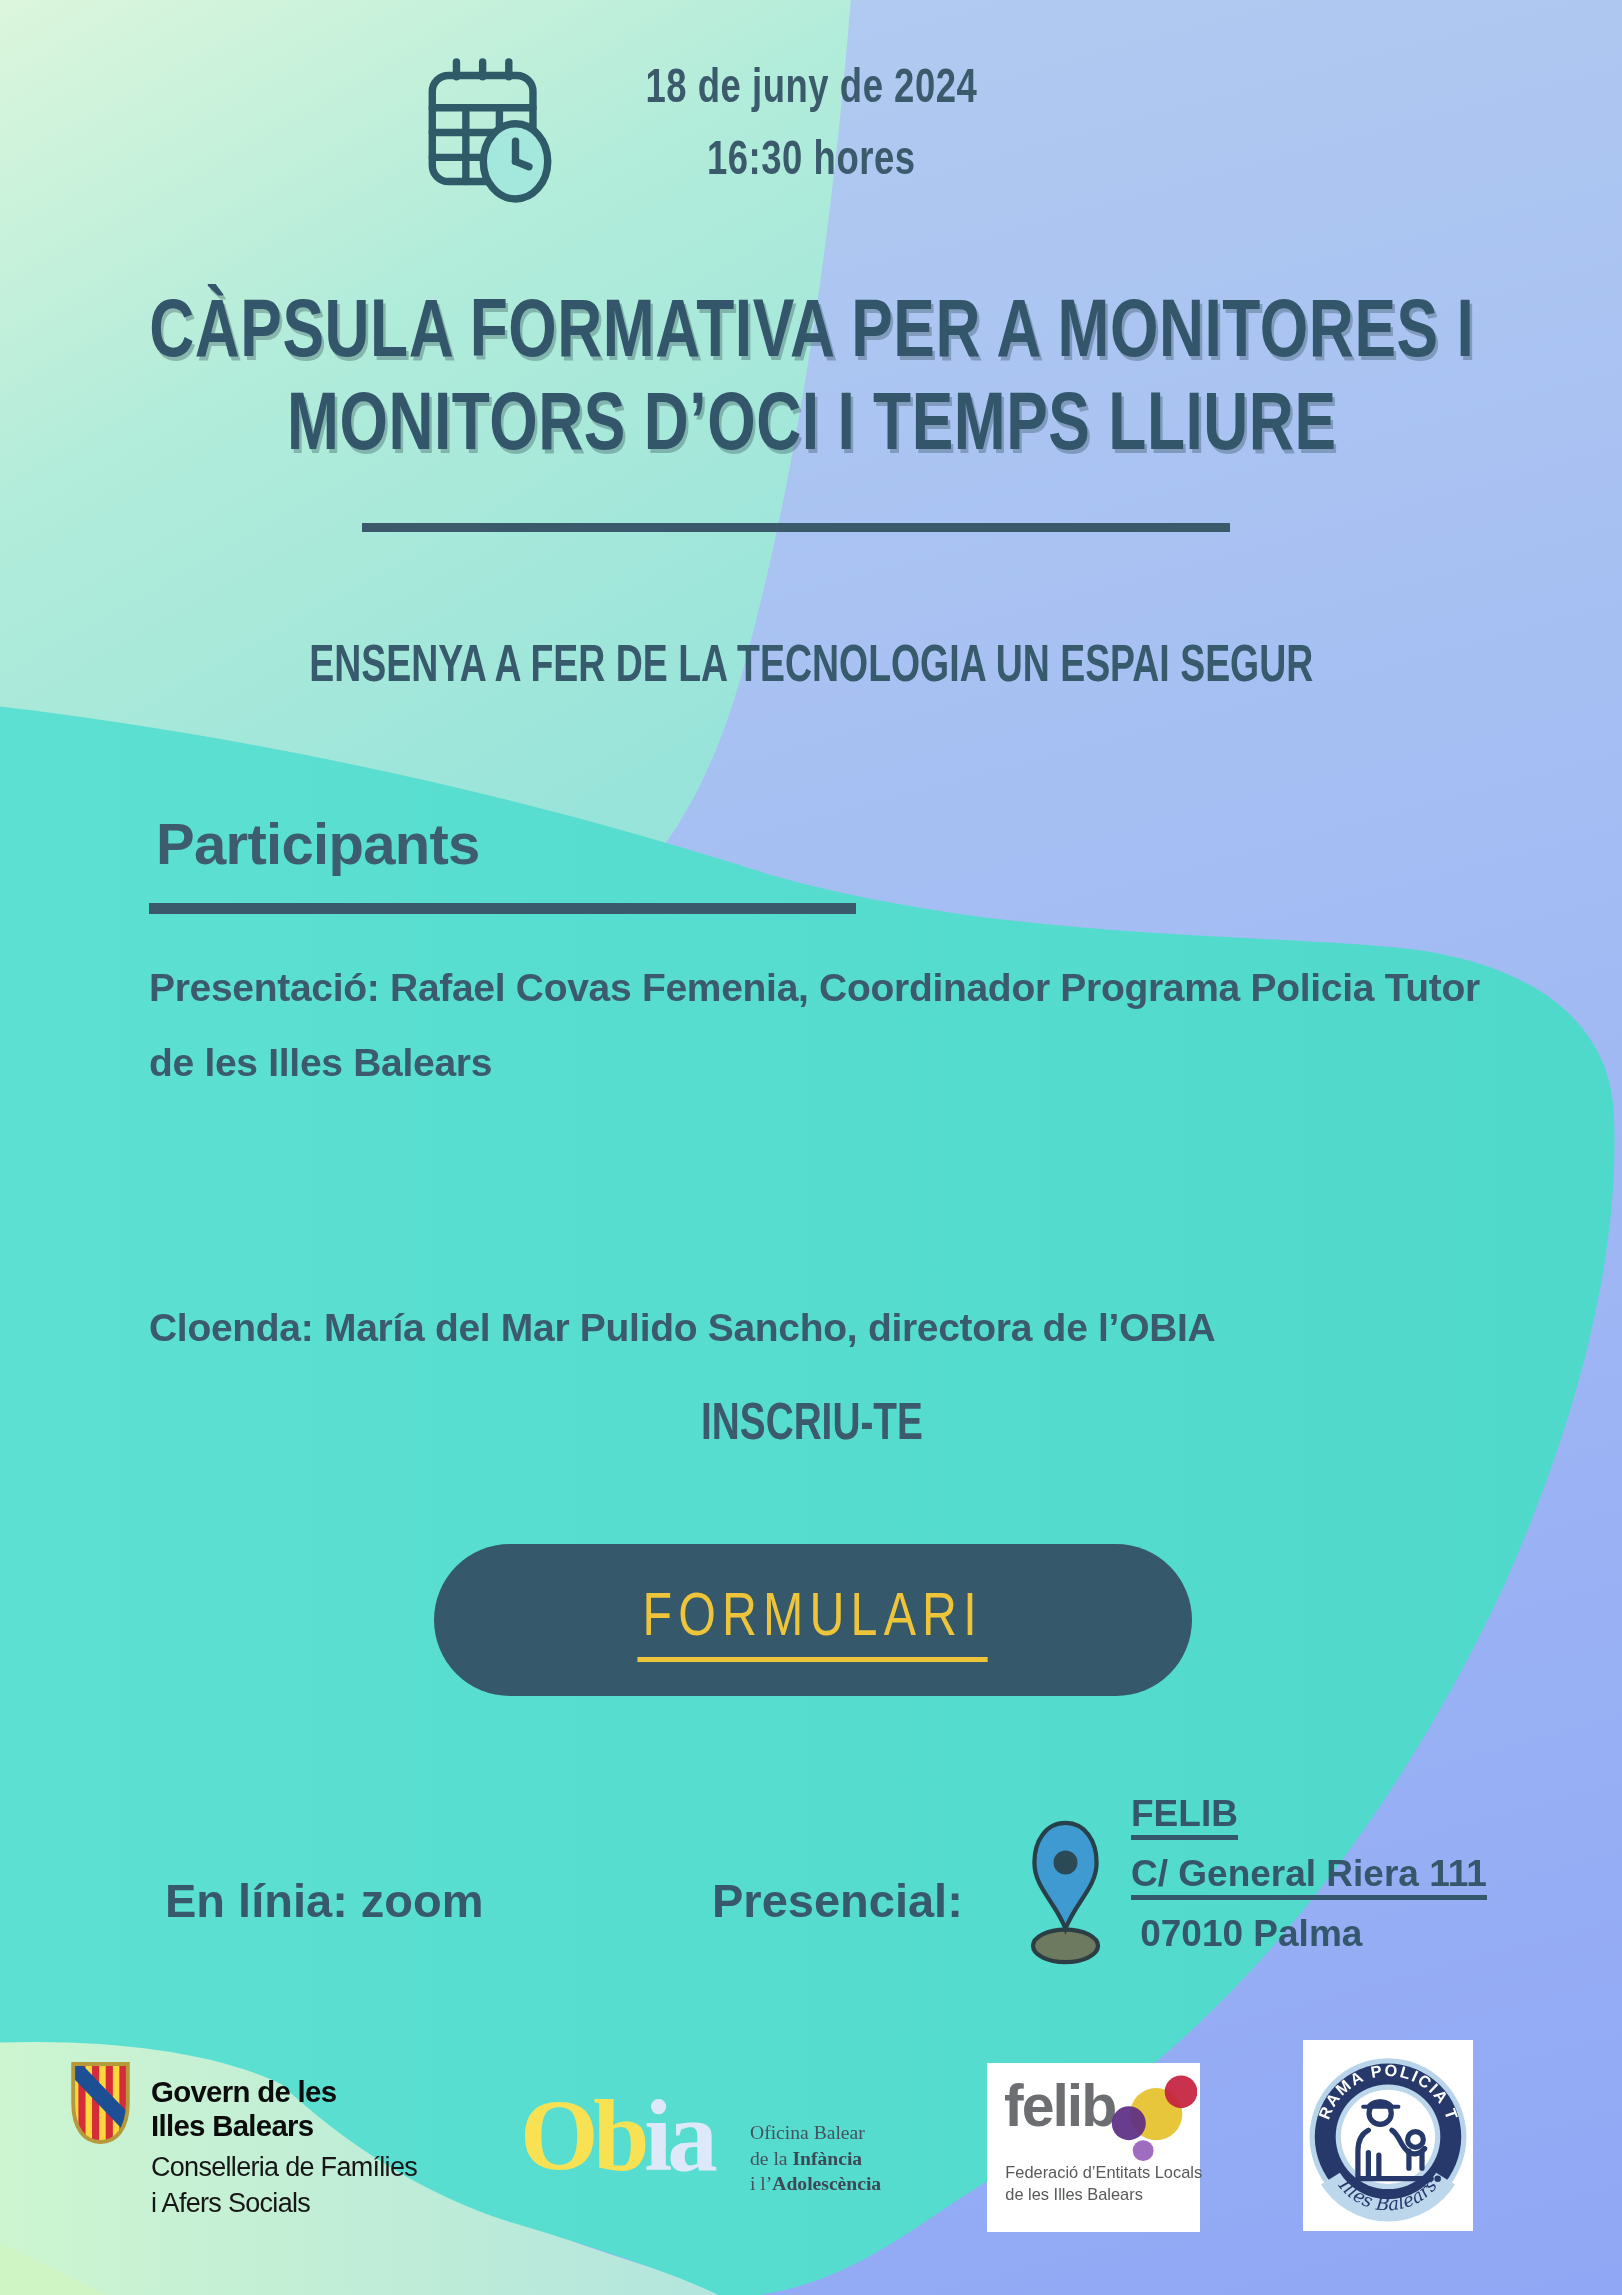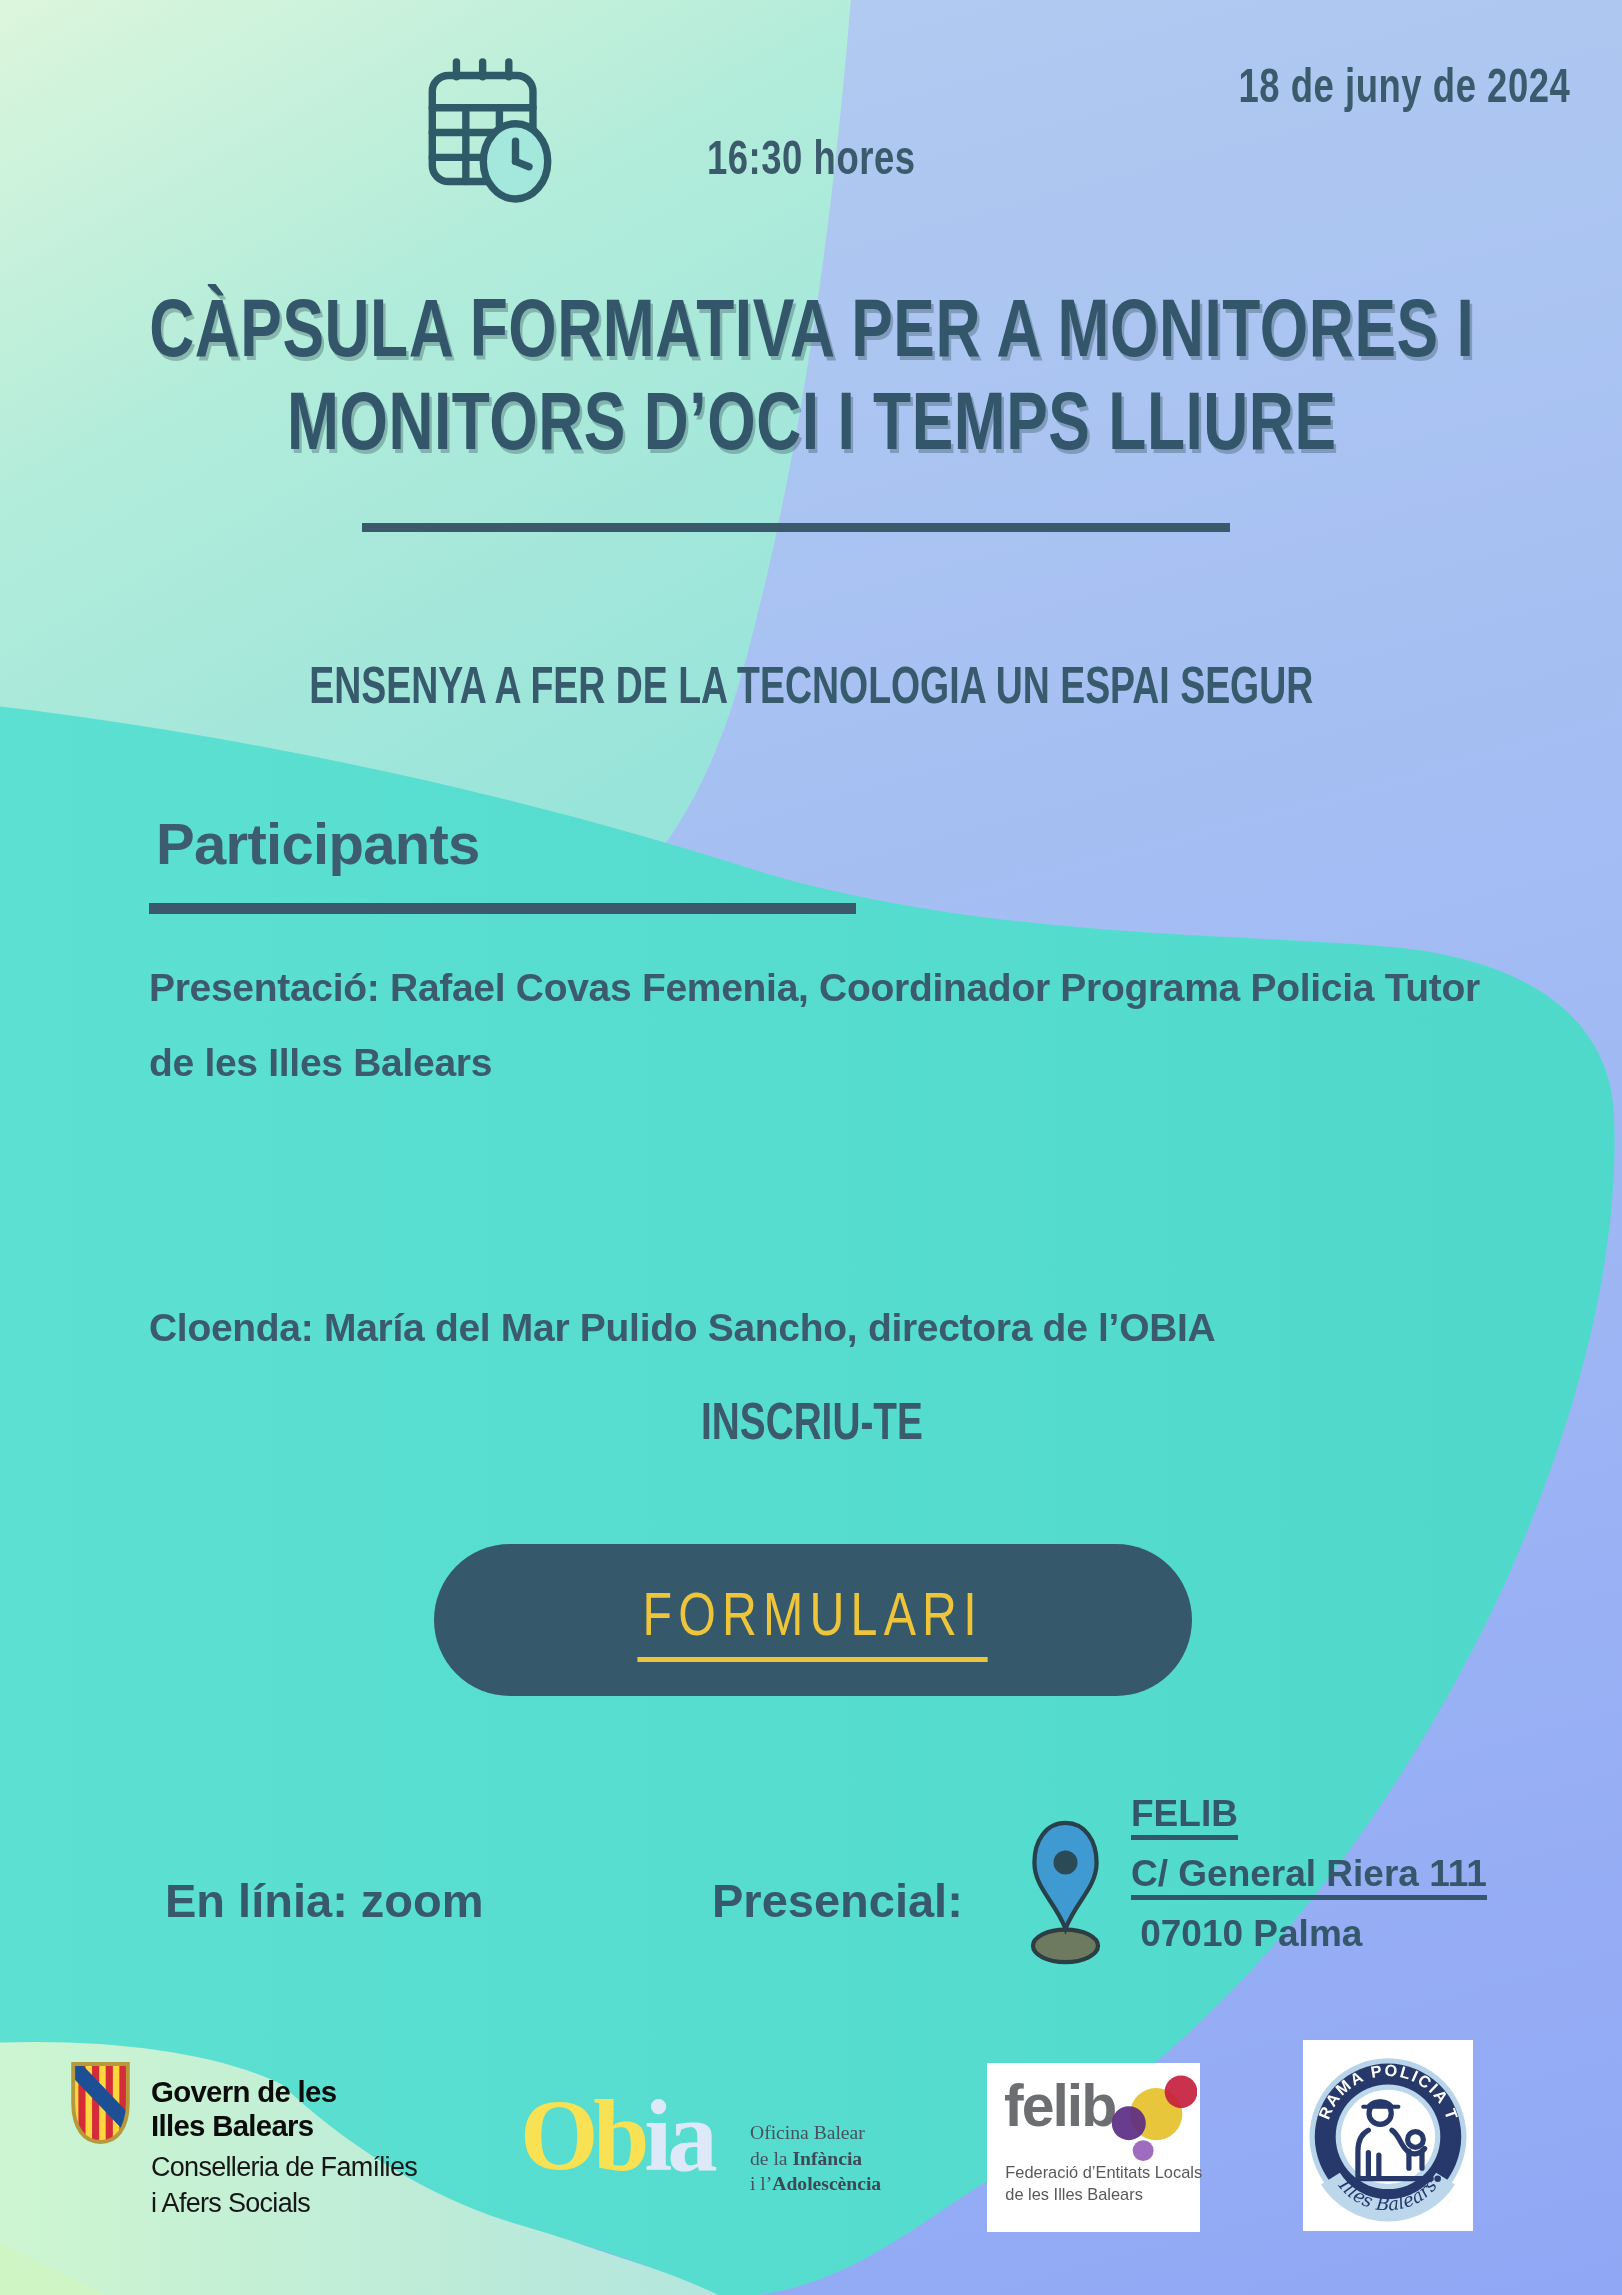--- a/index.html
+++ b/index.html
@@ -108,7 +108,7 @@
       <line x1="136" y1="160" x2="156" y2="168"></line>
     </g>
   </svg>
-  <div class="crow" style="top:58px;justify-content:flex-end;">
+  <div class="crow" style="top:58px;">
     <span class="date-line cx">18 de juny de 2024</span>
   </div>
   <div class="crow" style="top:130px;">

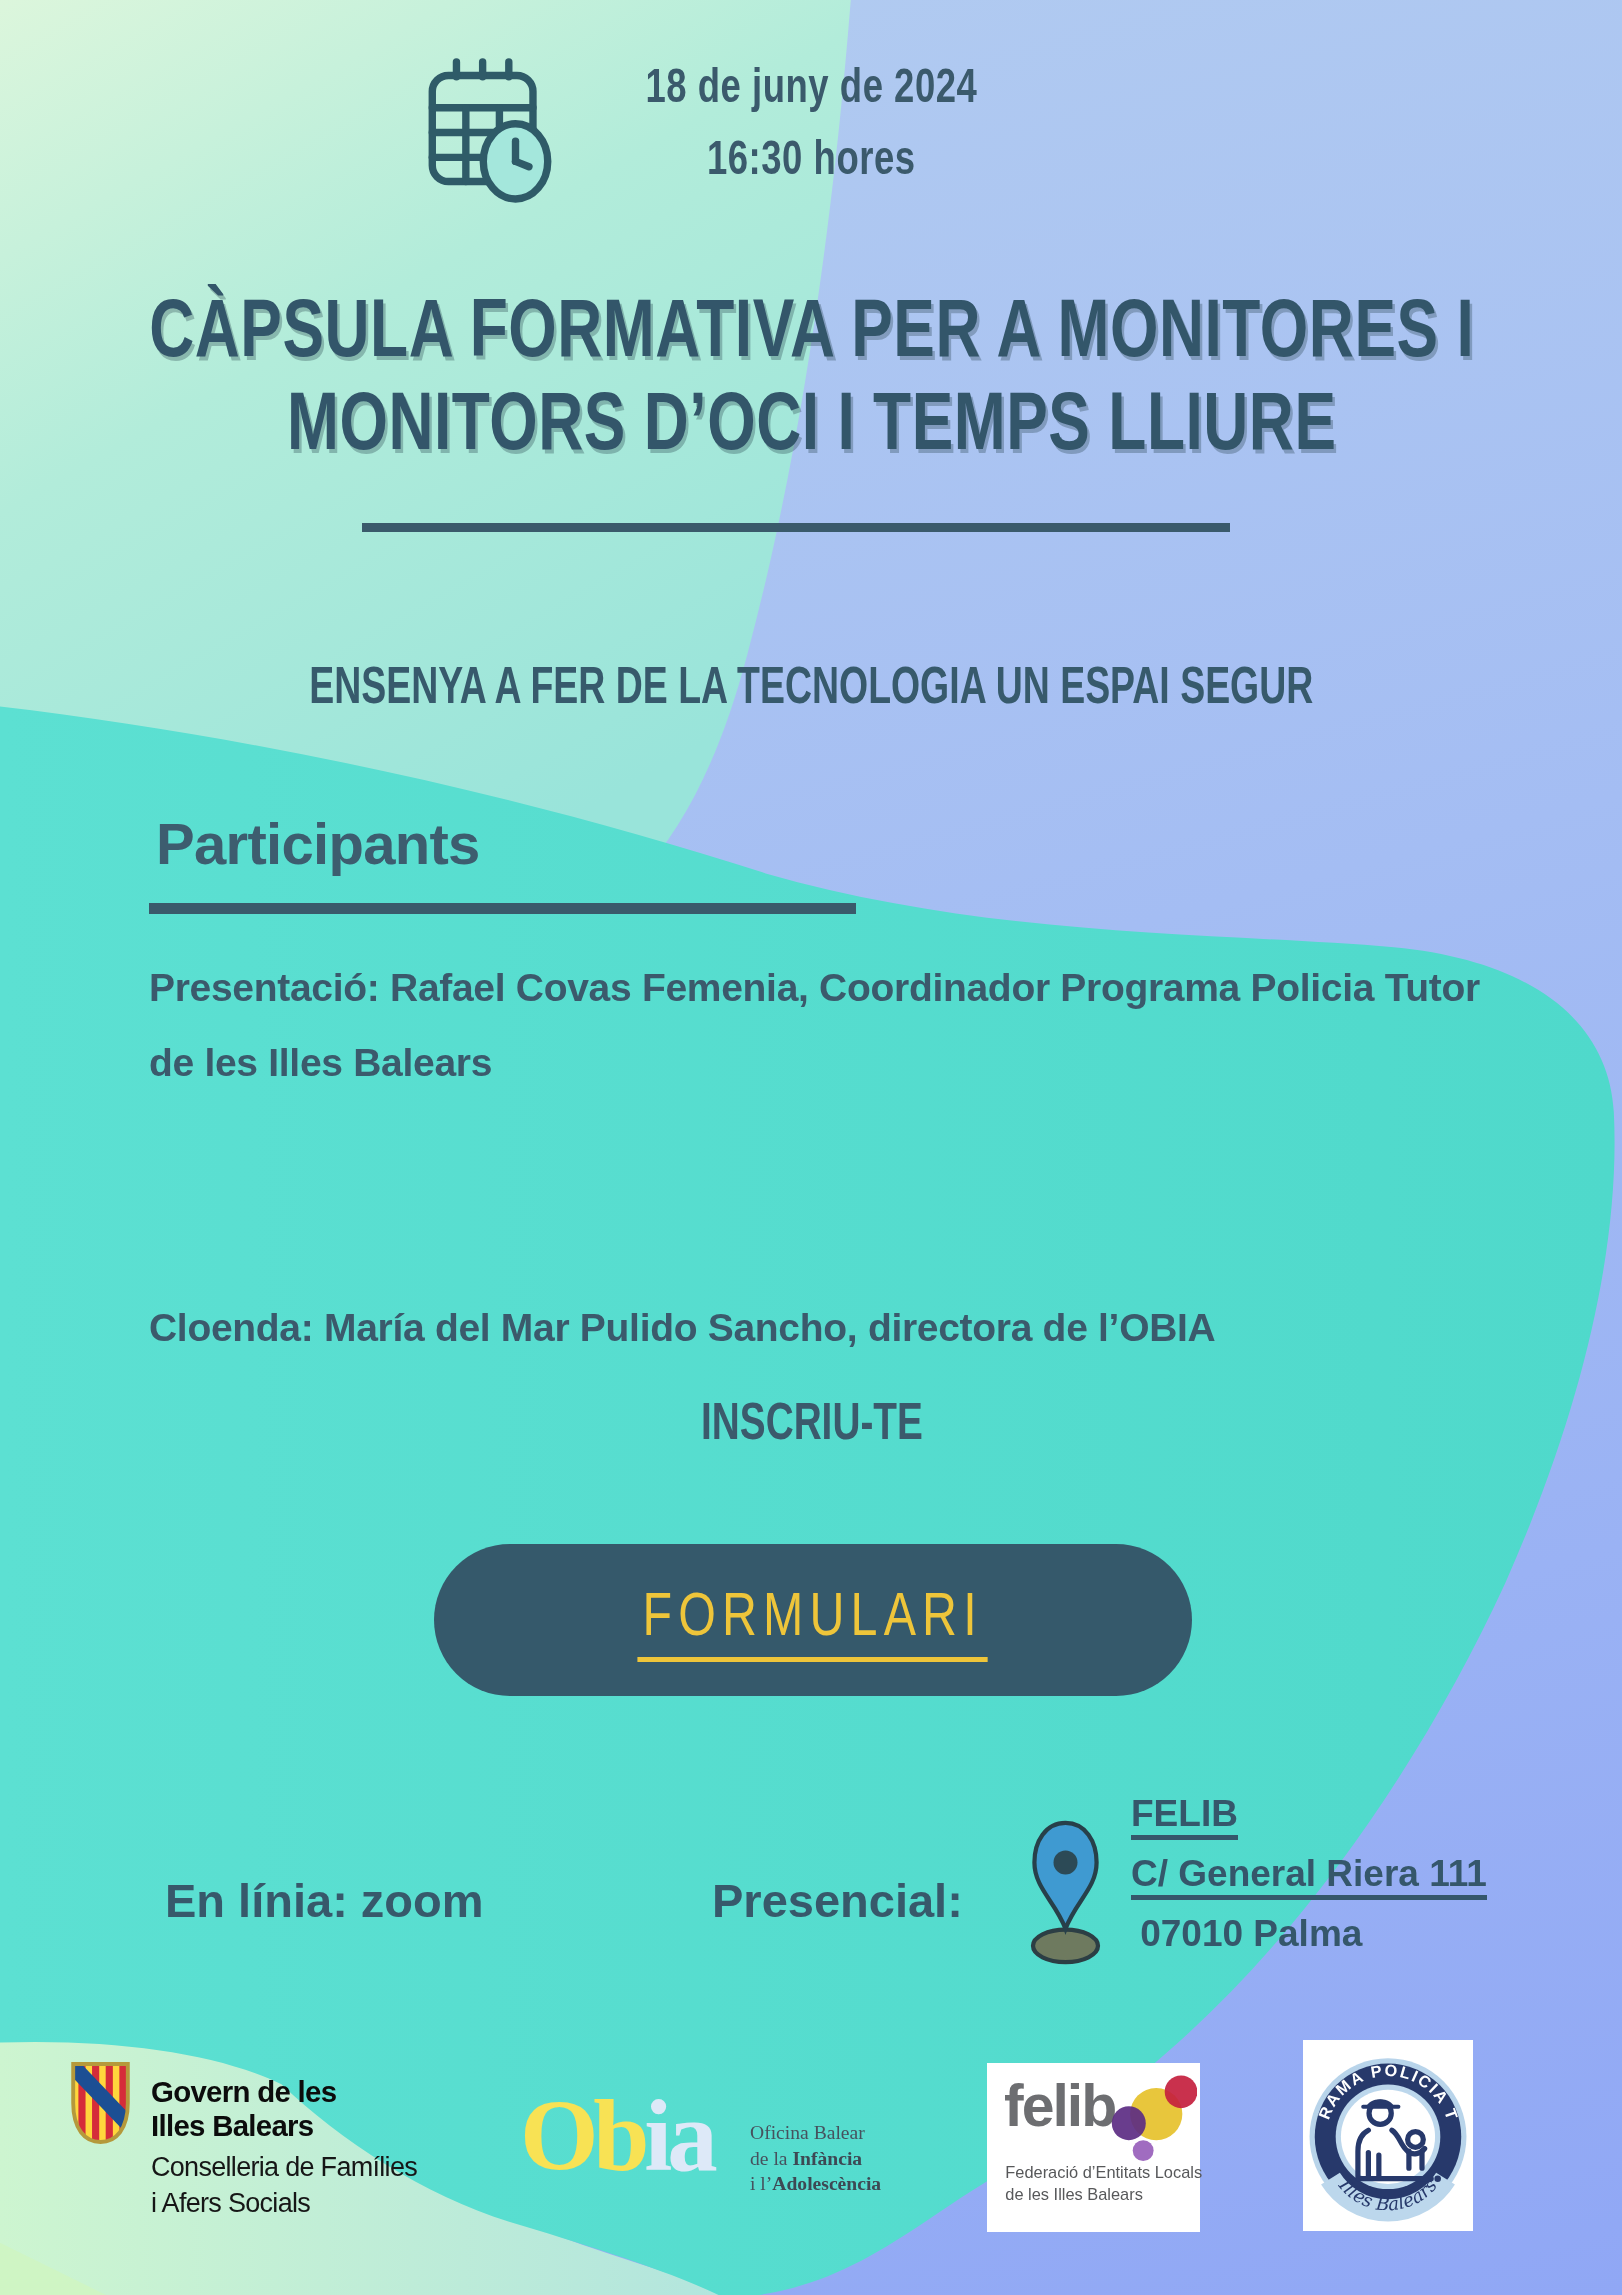--- a/index.html
+++ b/index.html
@@ -123,7 +123,7 @@
   </div>
   <div class="divider"></div>
 
-  <div class="crow" style="top:655px;">
+  <div class="crow" style="top:633px;">
     <span class="subtitle cx72">ENSENYA A FER DE LA TECNOLOGIA UN ESPAI SEGUR</span>
   </div>
 

